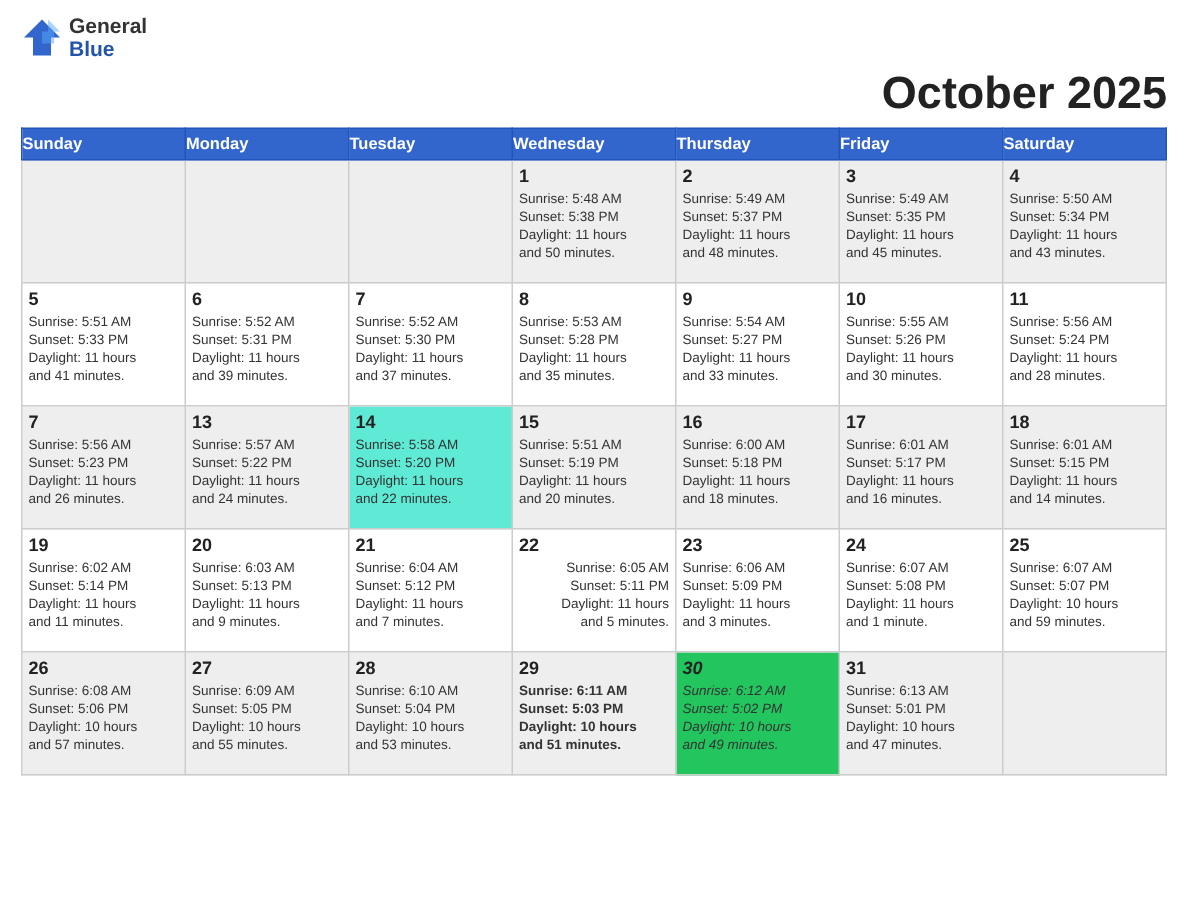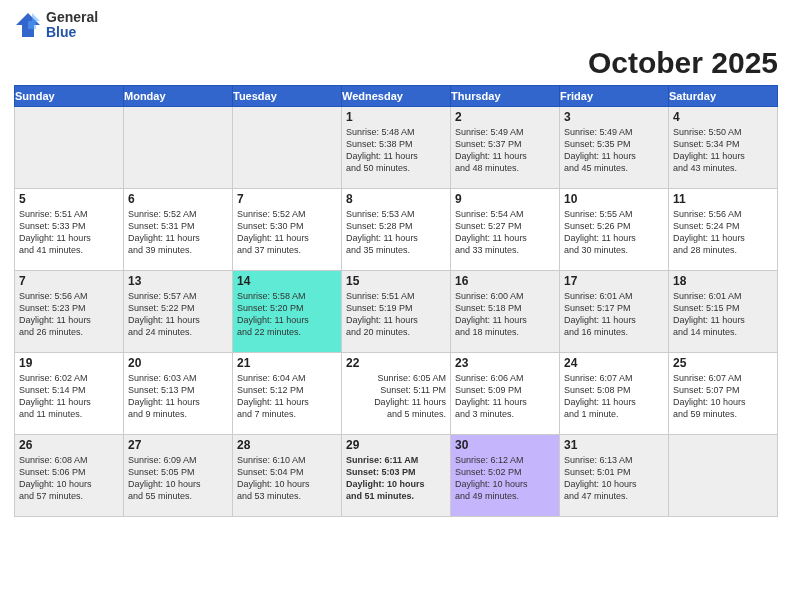--- a/index.html
+++ b/index.html
@@ -345,7 +345,7 @@
 Daylight: 10 hours
 and 51 minutes.</div>
           </td>
-          <td style="background: #c4b5fd;">
+          <td style="background: #22c55e; font-style: italic;">
             <span class="day-number">30</span>
             <div class="day-info" style="white-space: pre-line;">Sunrise: 6:12 AM
 Sunset: 5:02 PM

